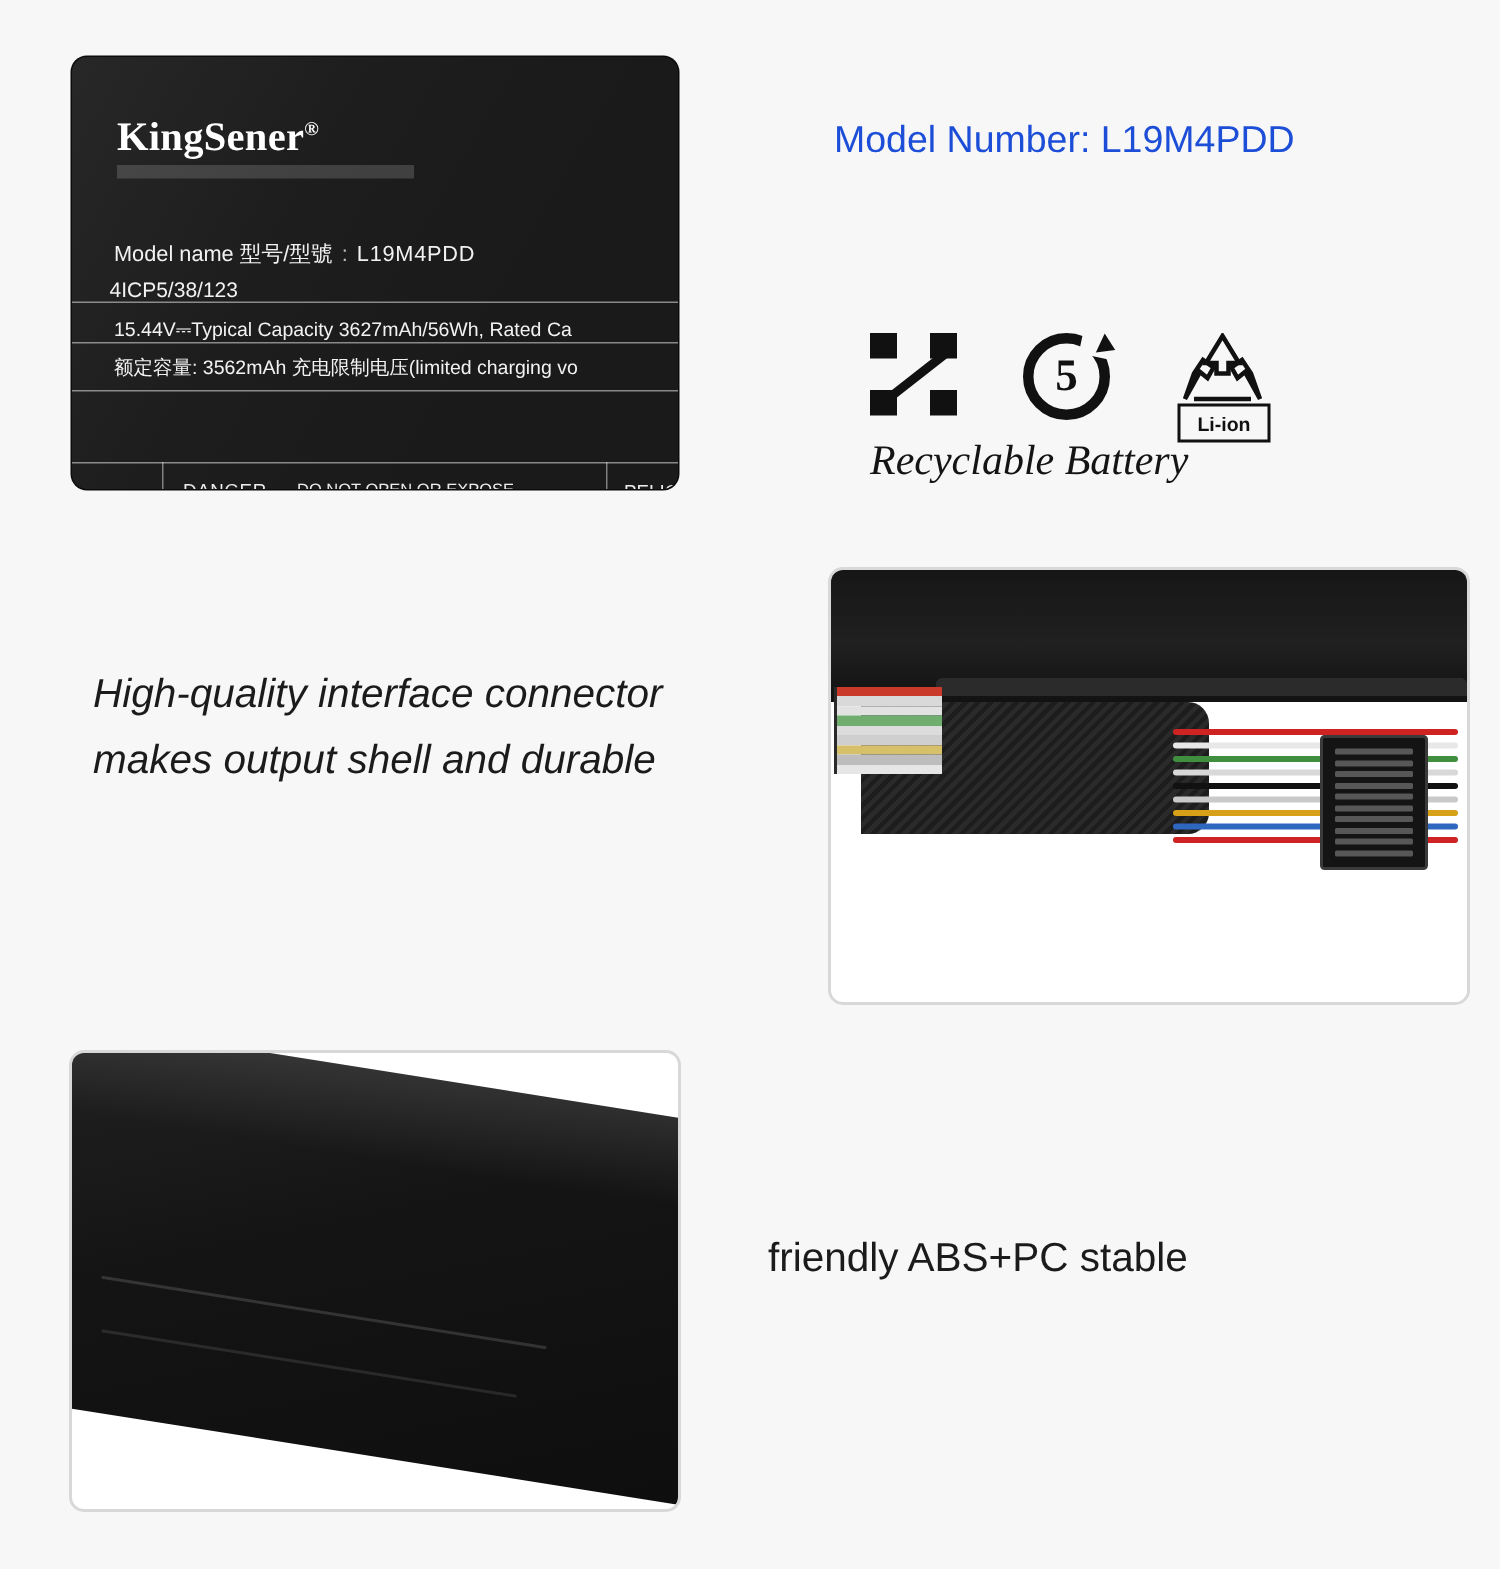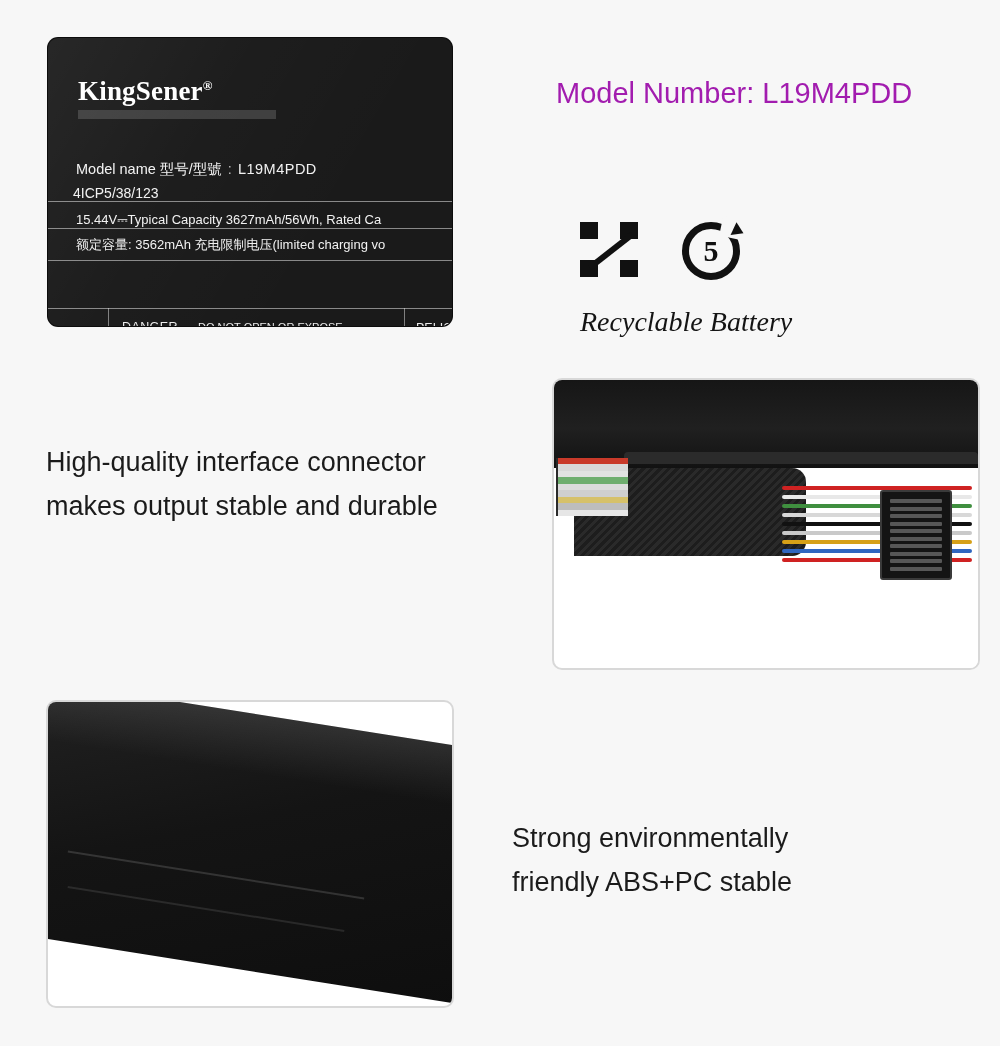--- a/index.html
+++ b/index.html
@@ -134,8 +134,8 @@
     width: 420px;
   }
   .spec-line {
-    font-size: 29px;
-    color: #a21caf;
+    font-size: 25px;
+    color: #1d4ed8;
     line-height: 38px;
     white-space: nowrap;
   }

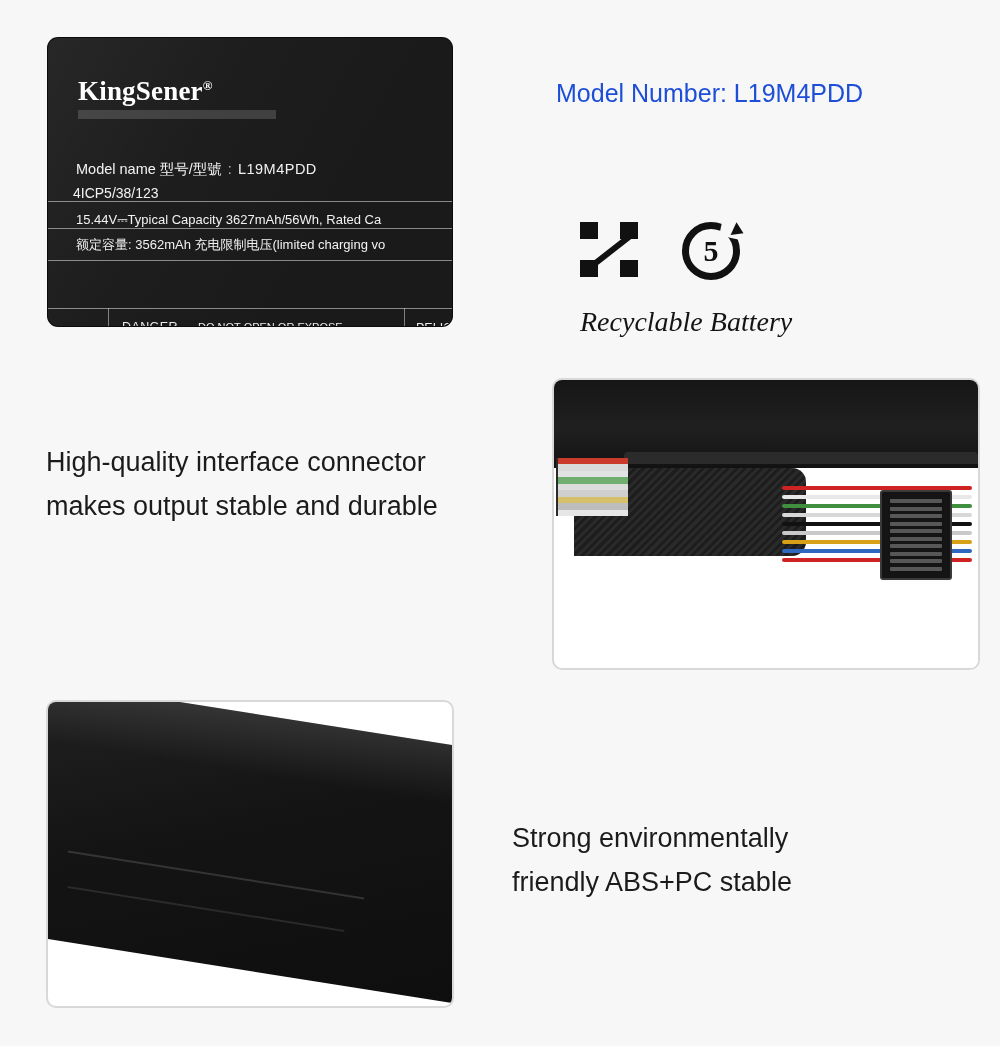--- a/index.html
+++ b/index.html
@@ -389,6 +389,17 @@
     </div>
   </div>
 
+  <div class="icon-box">
+    <div class="recy">
+      <svg class="tri" viewBox="0 0 58 48">
+        <path d="M29 2 L40 20 L33 20 L33 27 L25 27 L25 20 L18 20 Z" fill="none" stroke="#111" stroke-width="3"></path>
+        <path d="M4 44 L14 26 L19 30 L23 23 L16 18 L10 27 Z" fill="none" stroke="#111" stroke-width="3"></path>
+        <path d="M54 44 L44 26 L39 30 L35 23 L42 18 L48 27 Z" fill="none" stroke="#111" stroke-width="3"></path>
+        <path d="M10 44 L48 44" stroke="#111" stroke-width="3" fill="none"></path>
+      </svg>
+      <div class="liion">Li-ion</div>
+    </div>
+  </div>
 </div>
 
 <div class="recycle-text">Recyclable Battery</div>

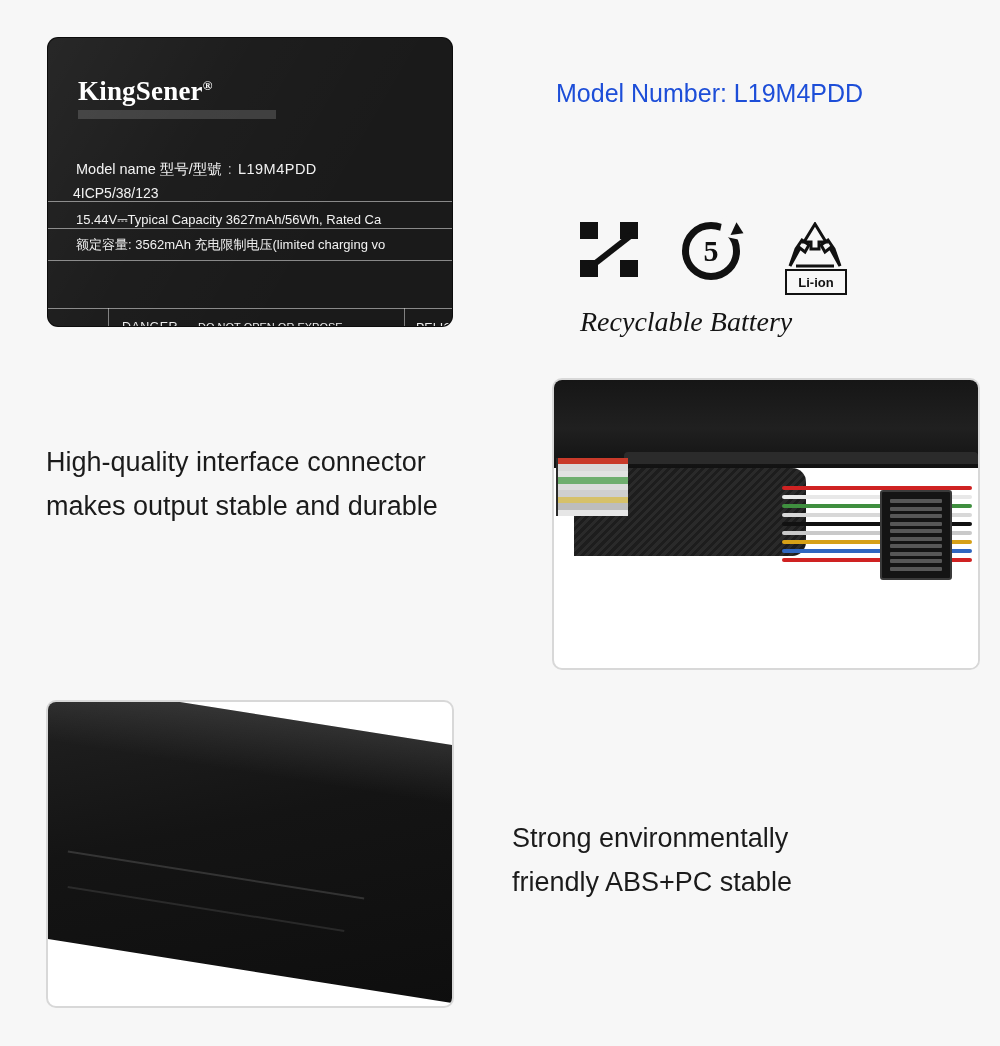--- a/index.html
+++ b/index.html
@@ -208,7 +208,7 @@
   .recycle-text {
     position: absolute;
     left: 580px;
-    top: 306px;
+    top: 292px;
     font-family: "Liberation Serif", serif;
     font-style: italic;
     font-size: 28px;

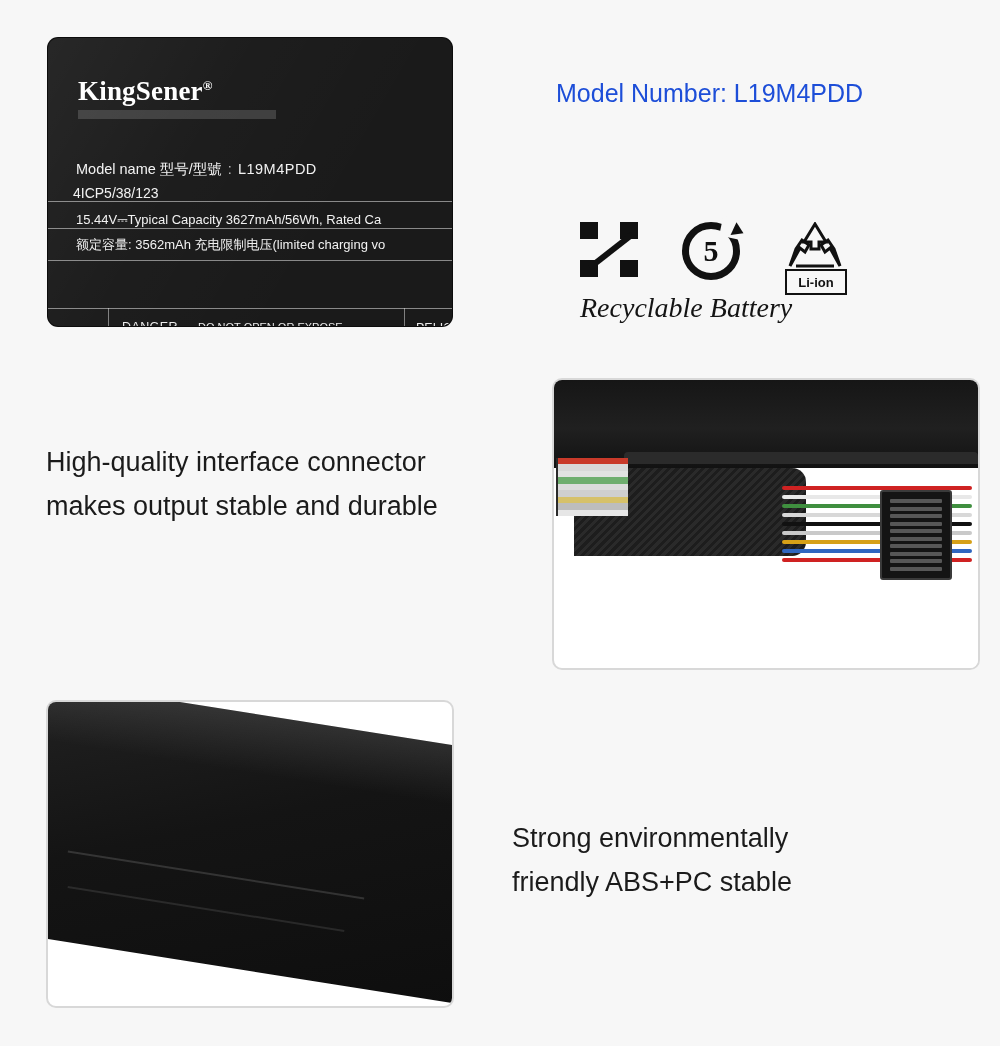--- a/index.html
+++ b/index.html
@@ -218,12 +218,13 @@
   
   .mid-left-text {
     position: absolute;
-    left: 46px;
+    left: 62px;
     top: 440px;
     width: 480px;
     font-size: 27px;
     line-height: 44px;
     color: #1b1b1b;
+    font-style: italic;
   }
 
   

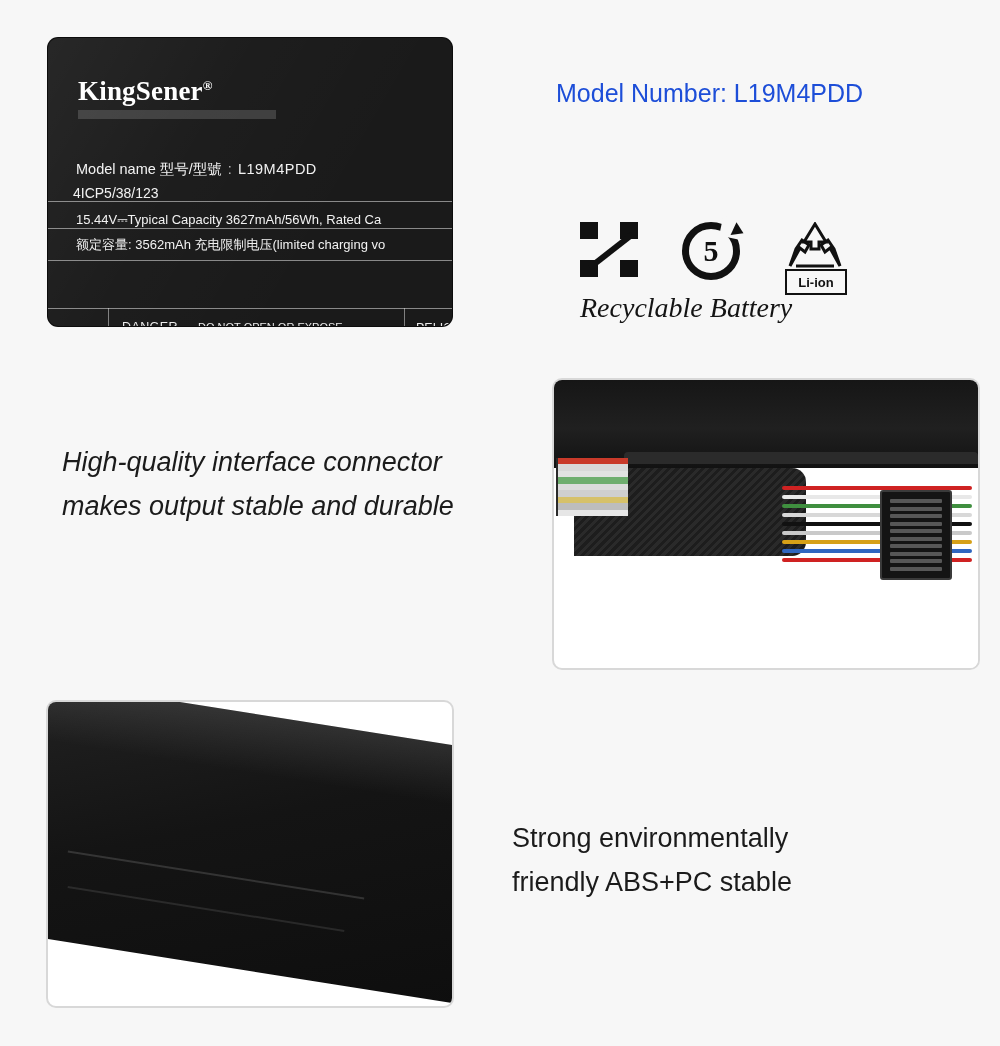--- a/index.html
+++ b/index.html
@@ -407,7 +407,7 @@
 
 <div class="mid-left-text">
   <div>High-quality interface connector</div>
-  <div>makes output stable and durable</div>
+  <div>makes output shell and durable</div>
 </div>
 
 <div class="connector-photo">

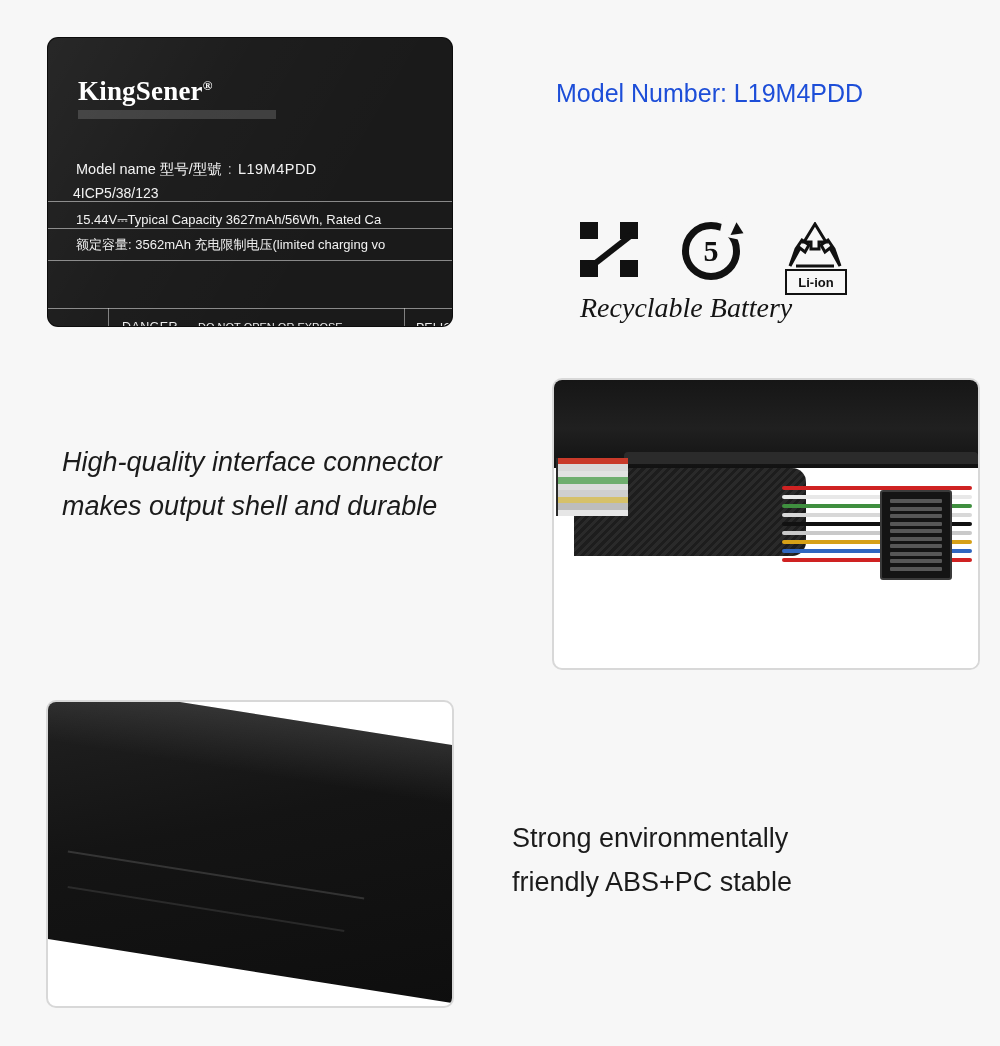--- a/index.html
+++ b/index.html
@@ -462,7 +462,6 @@
 </div>
 
 <div class="bot-right-text">
-  <div>Strong environmentally</div>
   <div>friendly ABS+PC stable</div>
 </div>
 

